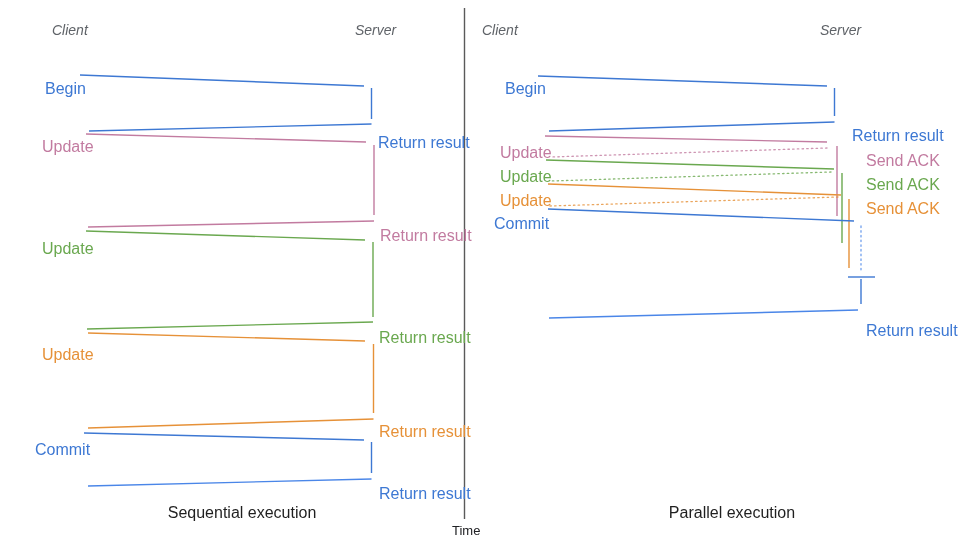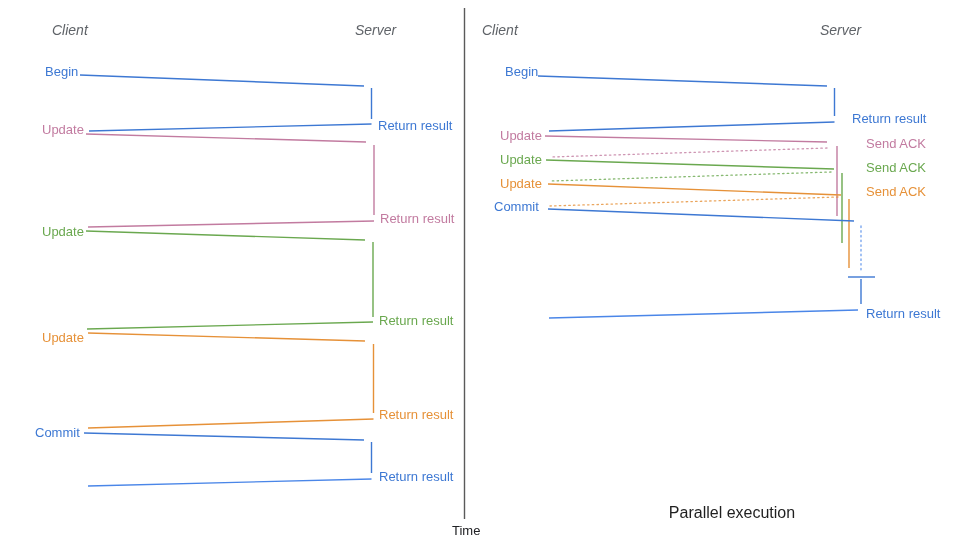--- a/index.html
+++ b/index.html
@@ -9,7 +9,7 @@
     border-radius:7px;
   }
   .stage svg{position:absolute;left:0;top:0;}
-  .lbl{position:absolute;font-size:13px;line-height:14px;white-space:nowrap;}
+  .lbl{position:absolute;font-size:16px;line-height:14px;white-space:nowrap;margin-top:17px;}
   .hdr{position:absolute;font-size:14px;line-height:15px;font-style:italic;color:#5f6368;white-space:nowrap;}
   .caption{position:absolute;font-size:16px;line-height:18px;color:#1f1f1f;transform:translateX(-50%);white-space:nowrap;}
   .time-lbl{position:absolute;font-size:13px;color:#202124;white-space:nowrap;}

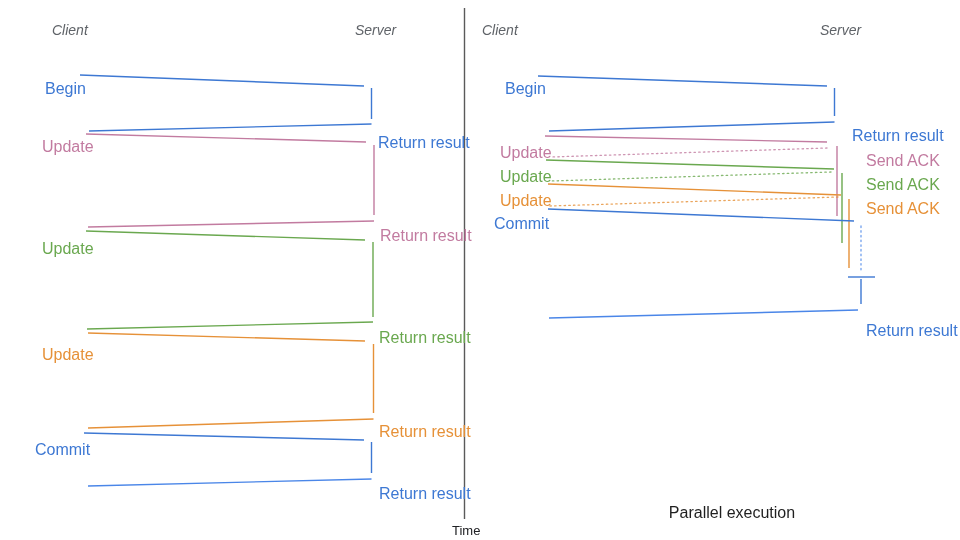--- a/index.html
+++ b/index.html
@@ -122,6 +122,7 @@
   <div class="lbl c-blue" style="left:35px;top:426px">Commit</div>
   <div class="lbl c-blue" style="left:379px;top:470px">Return result</div>
 
+  <div class="caption" style="left:242px;top:504px">Sequential execution</div>
 
   <div class="hdr" style="left:482px;top:23px">Client</div>
   <div class="hdr" style="left:820px;top:23px">Server</div>

